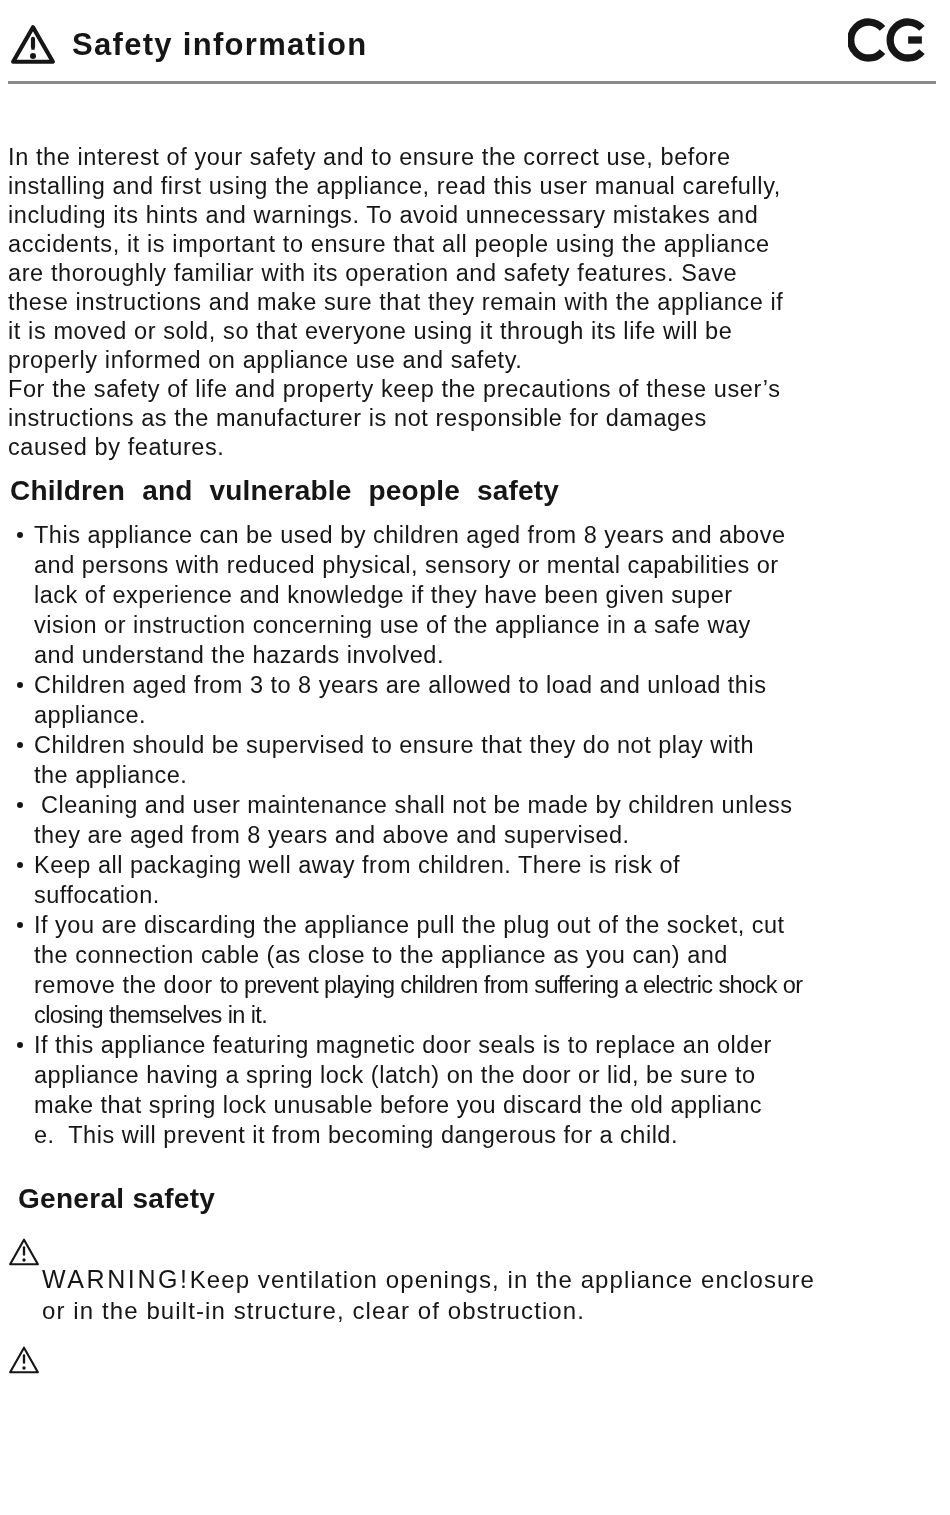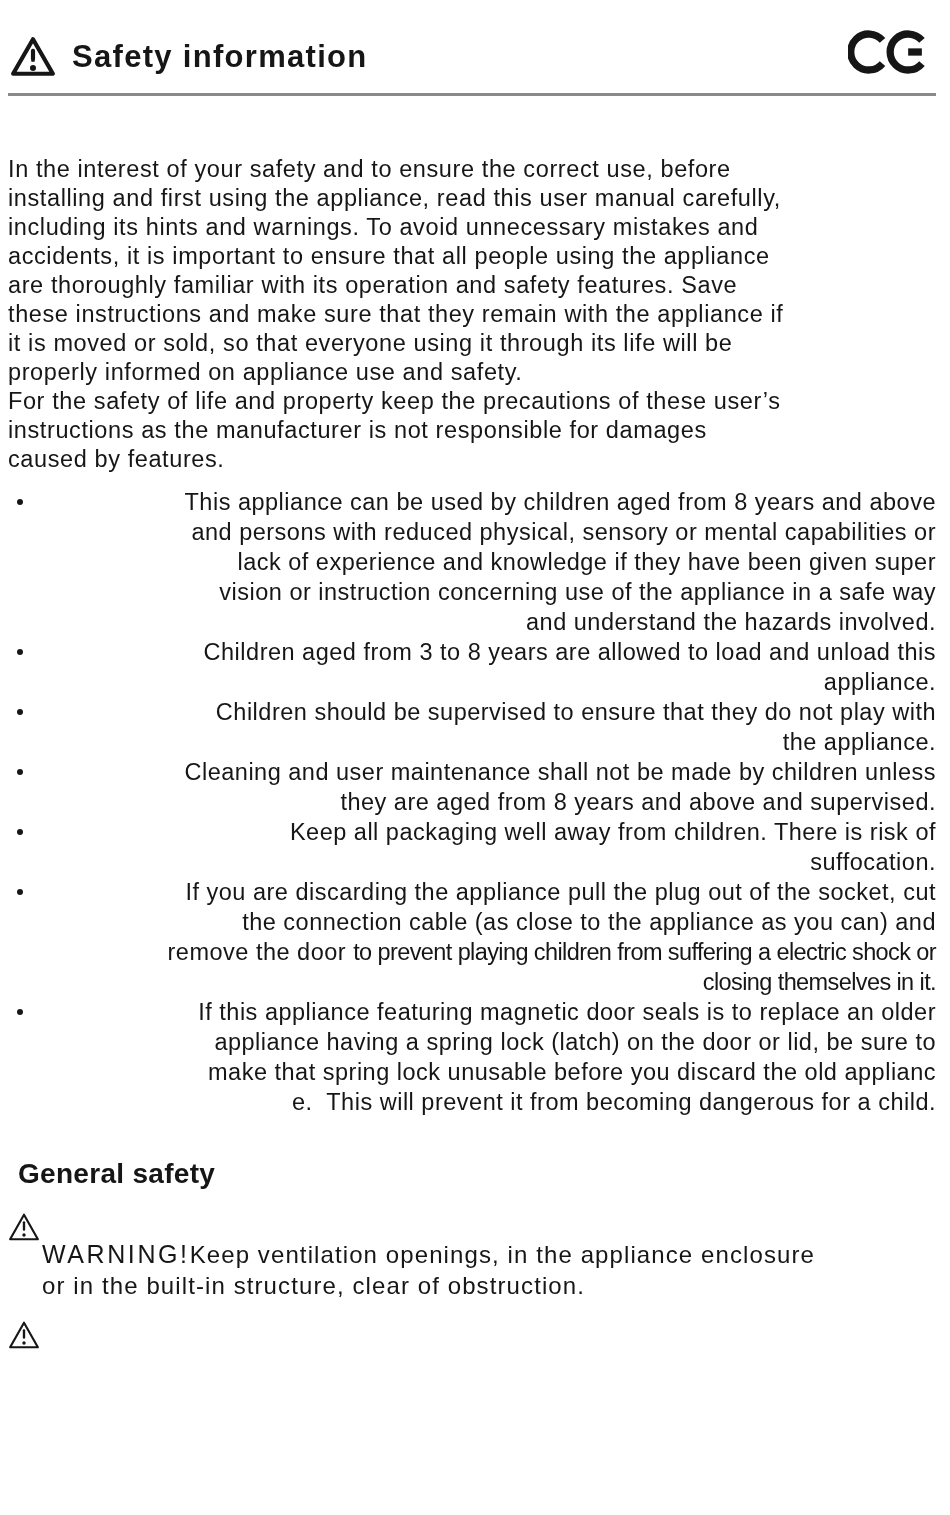--- a/index.html
+++ b/index.html
@@ -11,7 +11,7 @@
   .page { padding: 0 14px 0 8px; }
 
   
-  .header { display: flex; align-items: center; margin: 36px 0 0 2px; justify-content: center; }
+  .header { display: flex; align-items: center; margin: 24px 0 0 2px; justify-content: center; }
   .tri-big { width: 46px; height: 42px; flex: 0 0 auto; }
   .title {
     font-size: 31px; font-weight: bold; letter-spacing: 1.3px;

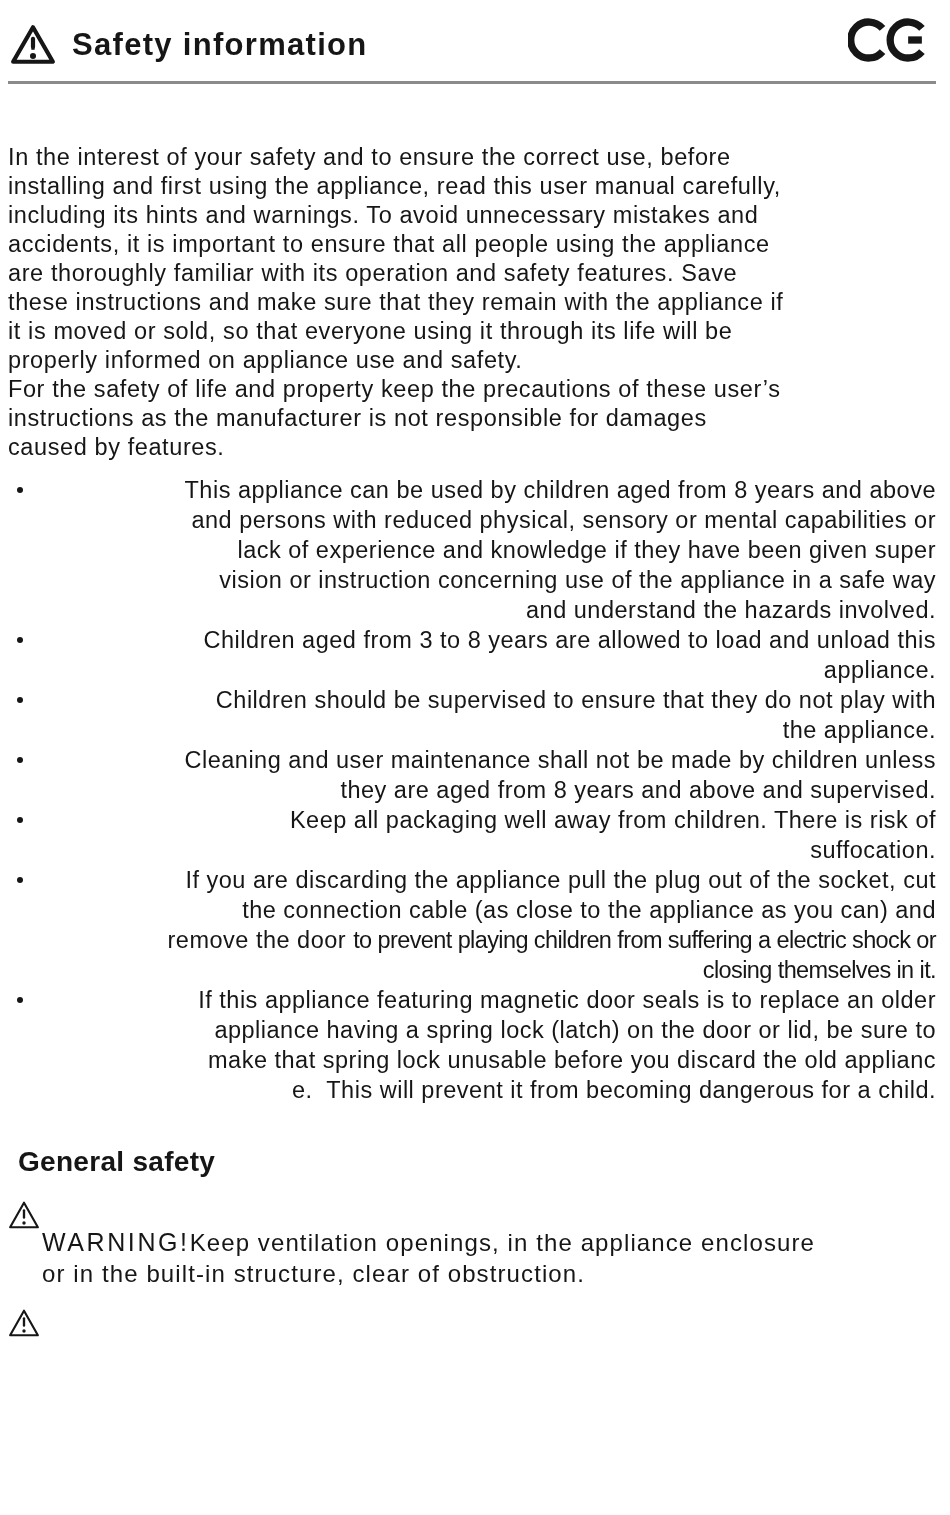--- a/index.html
+++ b/index.html
@@ -97,6 +97,7 @@
 caused by features.</span>
   </div>
 
+  <div class="h-children">Children  and  vulnerable  people  safety</div>
   <ul class="bullets">
     <li><span>This appliance can be used by children aged from 8 years and above
 and persons with reduced physical, sensory or mental capabilities or

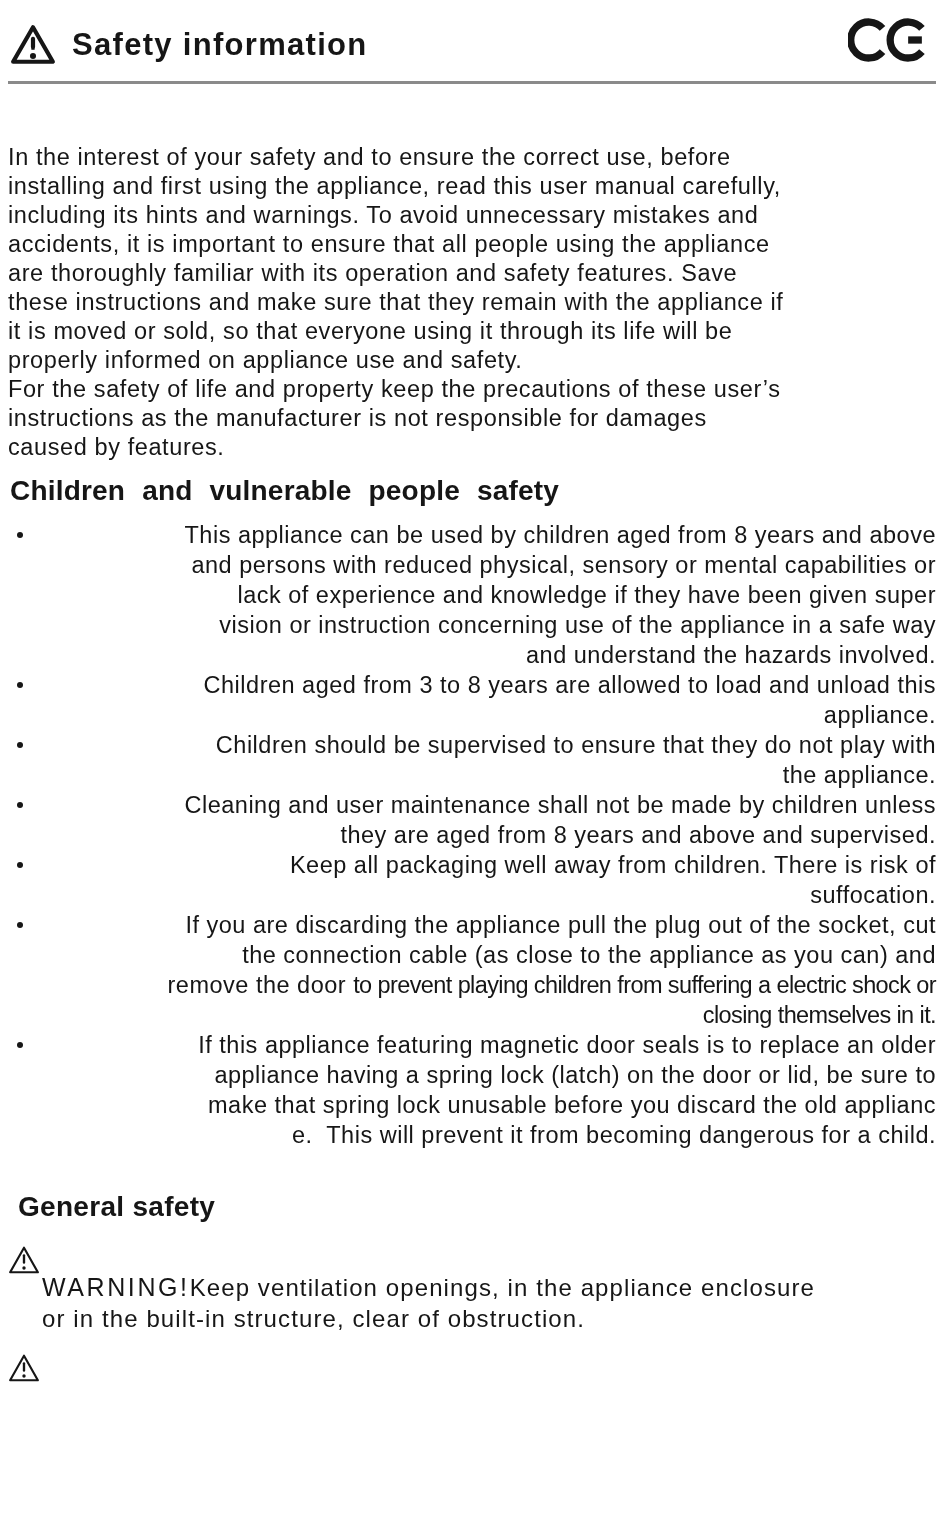--- a/index.html
+++ b/index.html
@@ -33,7 +33,7 @@
     font-size: 28px; font-weight: bold; letter-spacing: 0.2px;
     word-spacing: 9px; line-height: 33px;
   }
-  ul.bullets { list-style: none; margin: 13px 0 0 0; padding: 0; text-align: right; }
+  ul.bullets { list-style: none; margin: 13px 0 0 0; padding: 0; }
   ul.bullets li {
     position: relative; padding-left: 26px;
     font-size: 23.5px; line-height: 30px; letter-spacing: 0.5px;

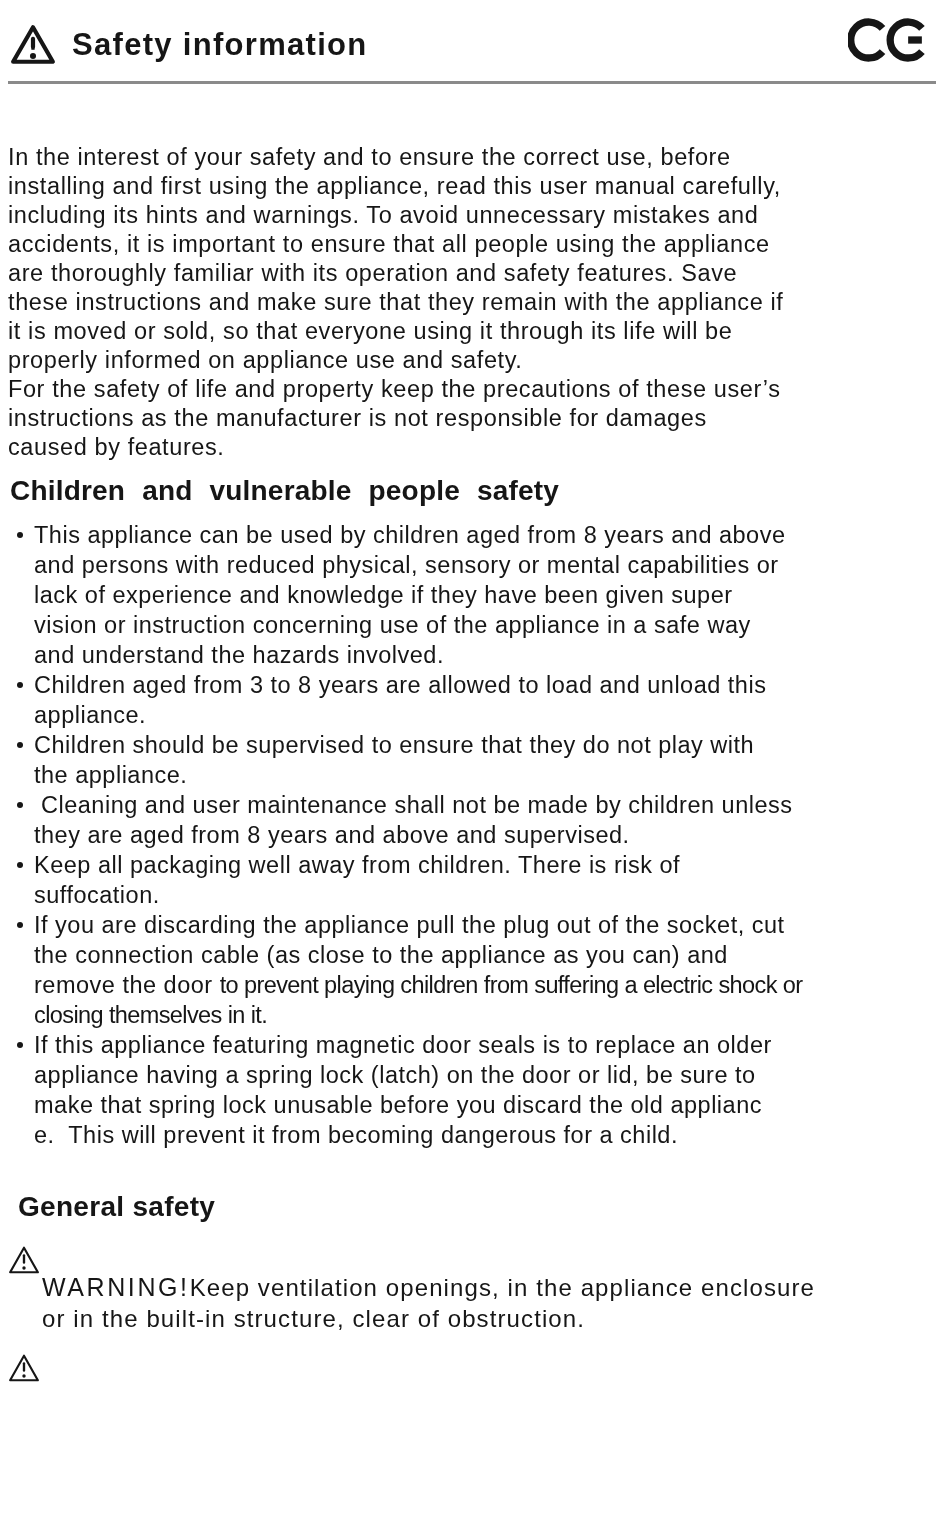--- a/index.html
+++ b/index.html
@@ -47,7 +47,7 @@
 
   
   .h-general {
-    margin: 40px 0 0 10px;
+    margin: 32px 0 0 10px;
     font-size: 28px; font-weight: bold; letter-spacing: 0.3px; line-height: 33px;
   }
   .warnings { margin-top: 18px; }

